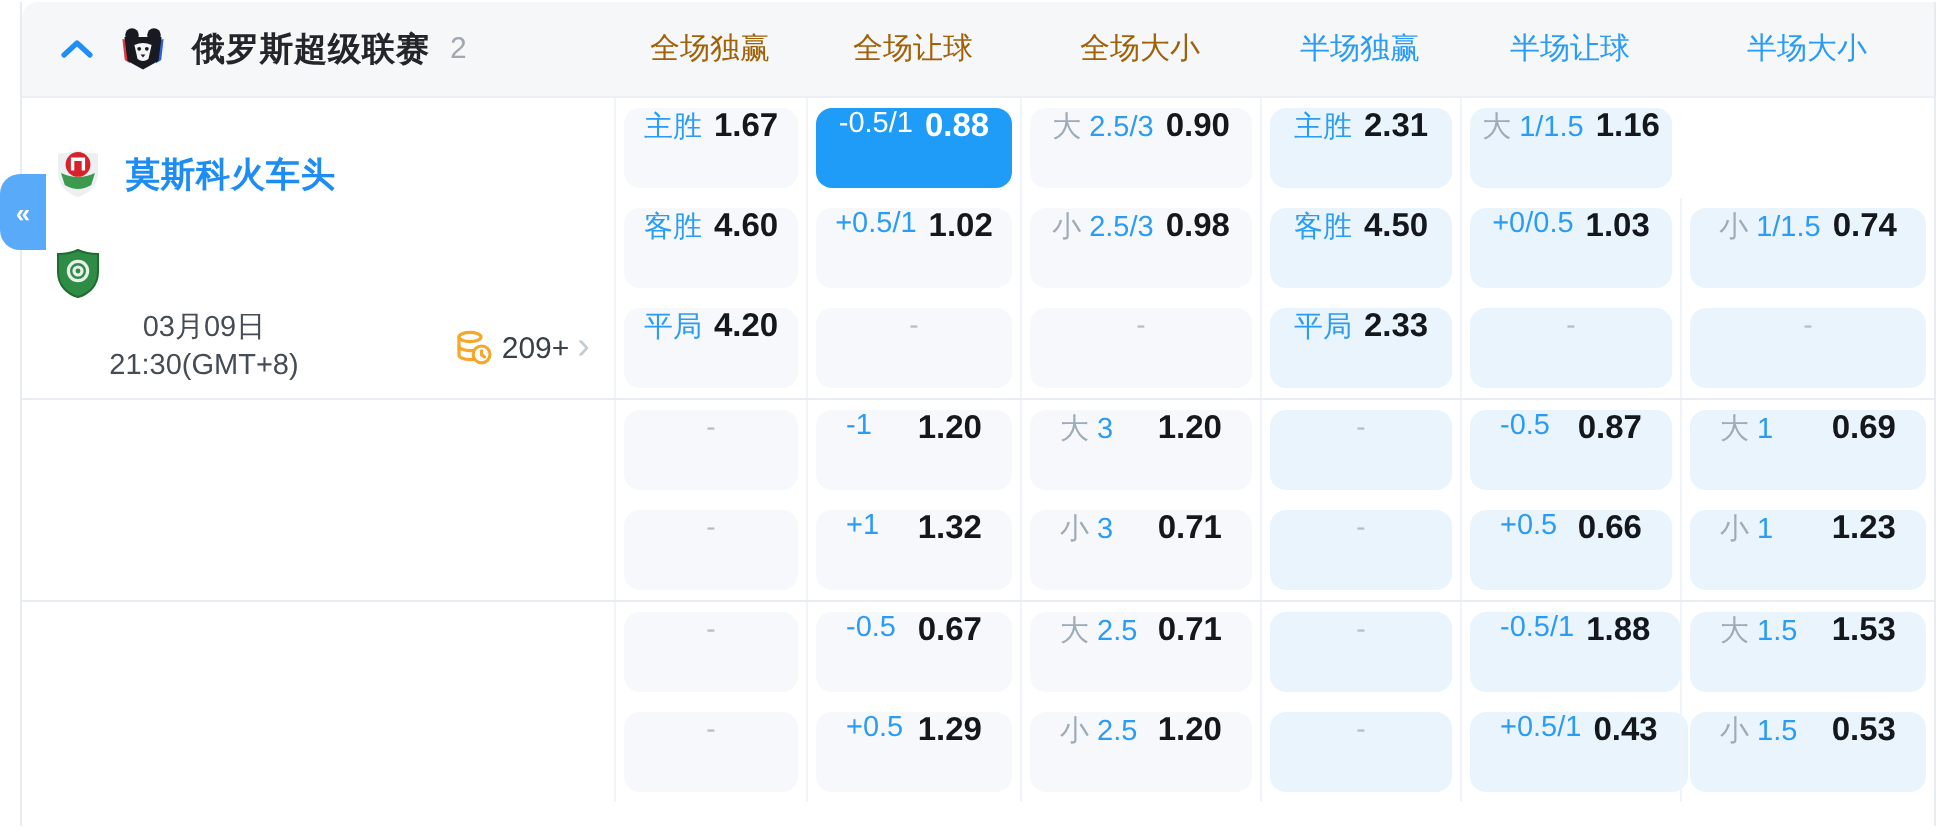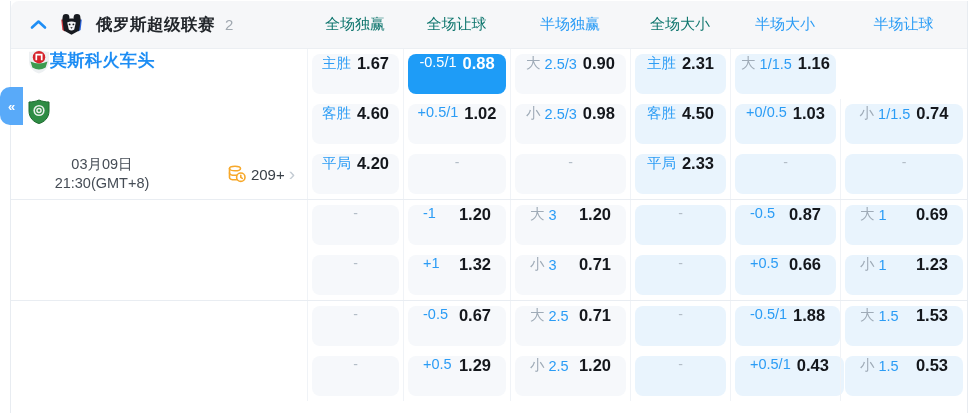--- a/index.html
+++ b/index.html
@@ -18,7 +18,7 @@
   .chev-up{display:flex;align-items:center;cursor:pointer;}
   .league-name{font-size:16.5px;font-weight:bold;color:#22262b;letter-spacing:.5px;}
   .league-count{font-size:15px;color:#a0a8b0;margin-left:-2px;}
-  .hcol{text-align:center;font-size:15px;color:#0f766e;}
+  .hcol{text-align:center;font-size:15px;color:#a16207;}
   .hcol.ht{color:var(--blue);}
 
   

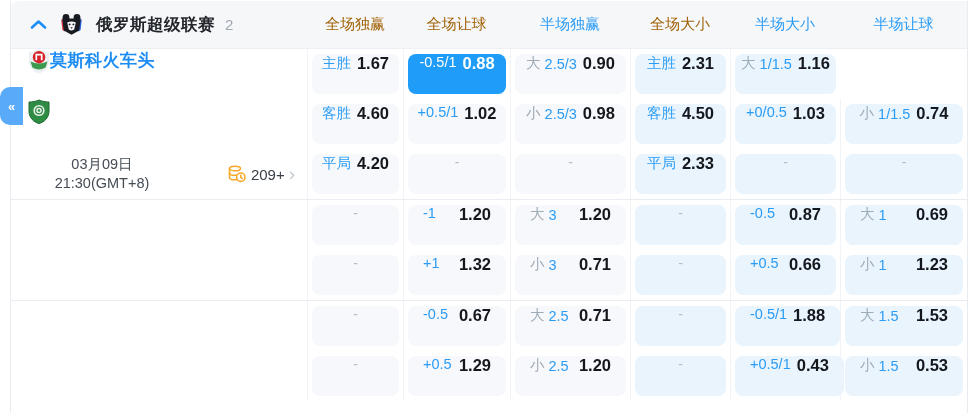--- a/index.html
+++ b/index.html
@@ -86,8 +86,8 @@
       </div>
       <div class="hcol">全场独赢</div>
       <div class="hcol">全场让球</div>
+      <div class="hcol">全场大小</div>
       <div class="hcol ht">半场独赢</div>
-      <div class="hcol">全场大小</div>
       <div class="hcol ht">半场大小</div>
       <div class="hcol ht">半场让球</div>
     </div>

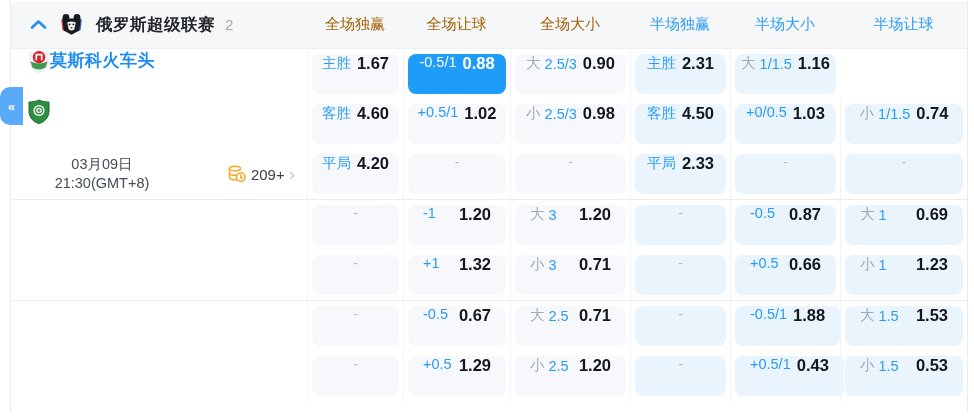--- a/index.html
+++ b/index.html
@@ -88,8 +88,8 @@
       <div class="hcol">全场让球</div>
       <div class="hcol">全场大小</div>
       <div class="hcol ht">半场独赢</div>
+      <div class="hcol ht">半场让球</div>
       <div class="hcol ht">半场大小</div>
-      <div class="hcol ht">半场让球</div>
     </div>
 
     <div class="section">

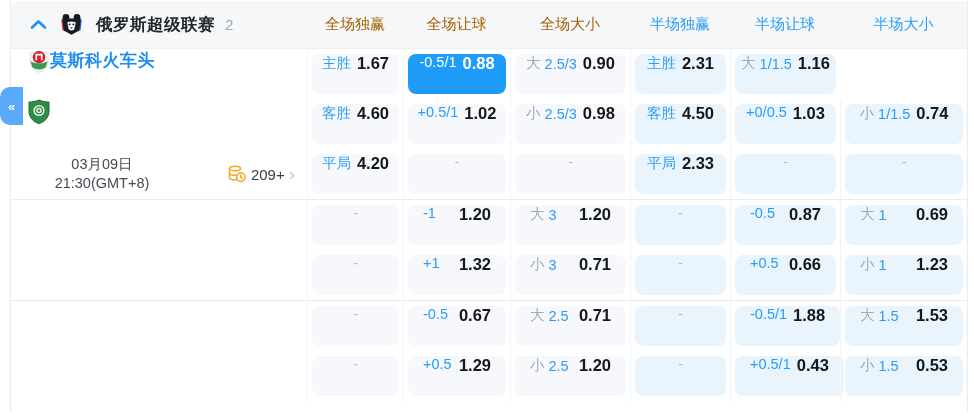--- a/index.html
+++ b/index.html
@@ -42,7 +42,7 @@
   .od{color:#14171c;font-weight:bold;font-size:16.5px;}
 
   
-  .team-row{height:50px;display:flex;align-items:flex-start;padding-left:17px;cursor:pointer;}
+  .team-row{height:50px;display:flex;align-items:flex-end;padding-left:17px;gap:13px;cursor:pointer;}
   .team-name{font-size:17px;font-weight:bold;color:#23262c;letter-spacing:.5px;}
   .team-name.home{color:var(--home);}
   .date-row{height:50px;display:flex;align-items:center;padding-left:20px;padding-right:12px;justify-content:flex-end;}

